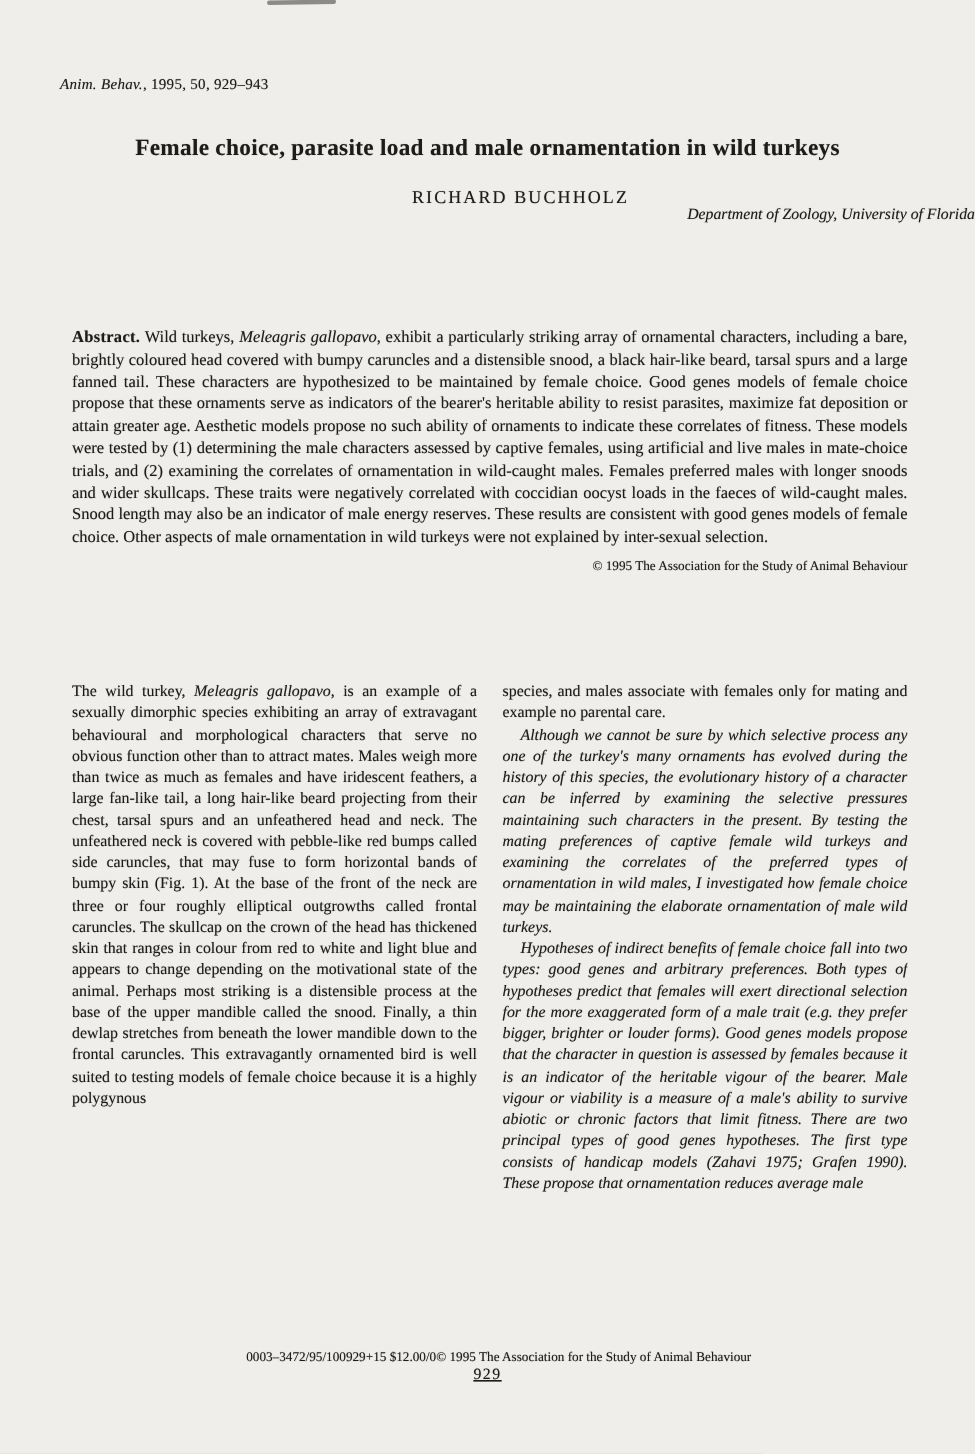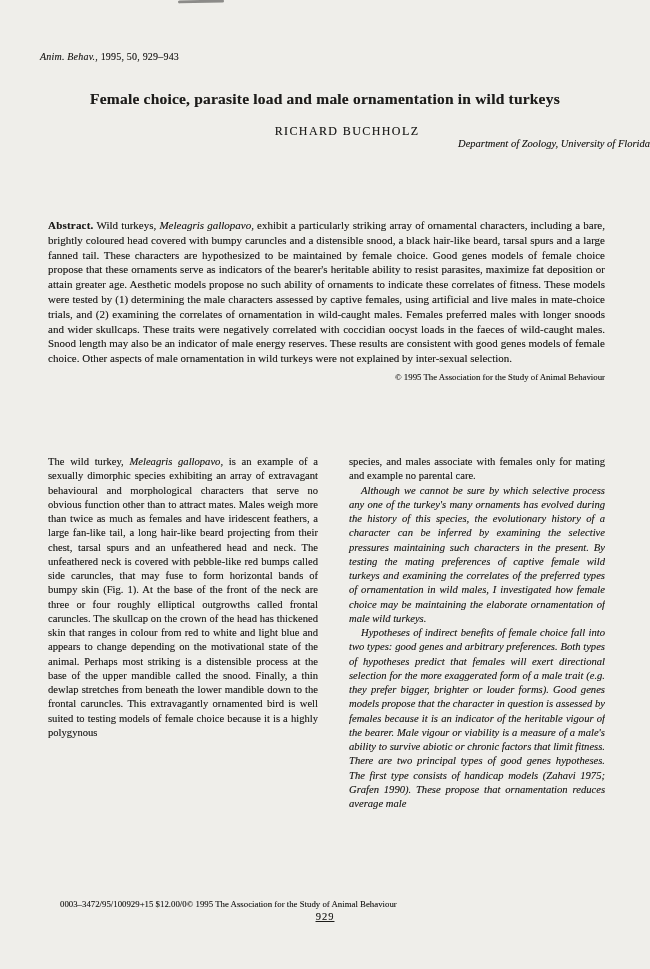--- a/index.html
+++ b/index.html
@@ -46,7 +46,7 @@
   }
   .columns{
     position:absolute;top:455px;left:48px;width:557px;height:442px;
-    display:flex;gap:31px;overflow:hidden;
+    display:flex;gap:17px;overflow:hidden;
   }
   .col{font-size:10.6px;line-height:14.25px;text-align:justify;}
   .col-left{width:270px;display:flex;flex-direction:column;justify-content:space-between;}

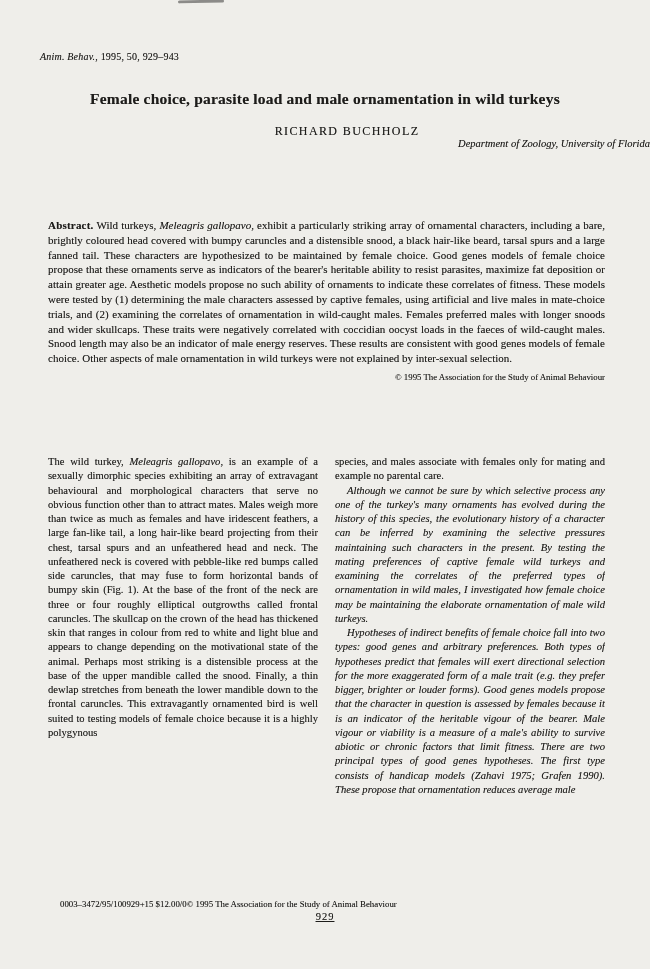--- a/index.html
+++ b/index.html
@@ -59,7 +59,7 @@
   }
   .bottom-row{
     position:absolute;left:48px;right:45px;top:899px;
-    display:flex;justify-content:flex-start;
+    display:flex;justify-content:center;
     font-size:8.8px;
     padding-left:12px;
   }

